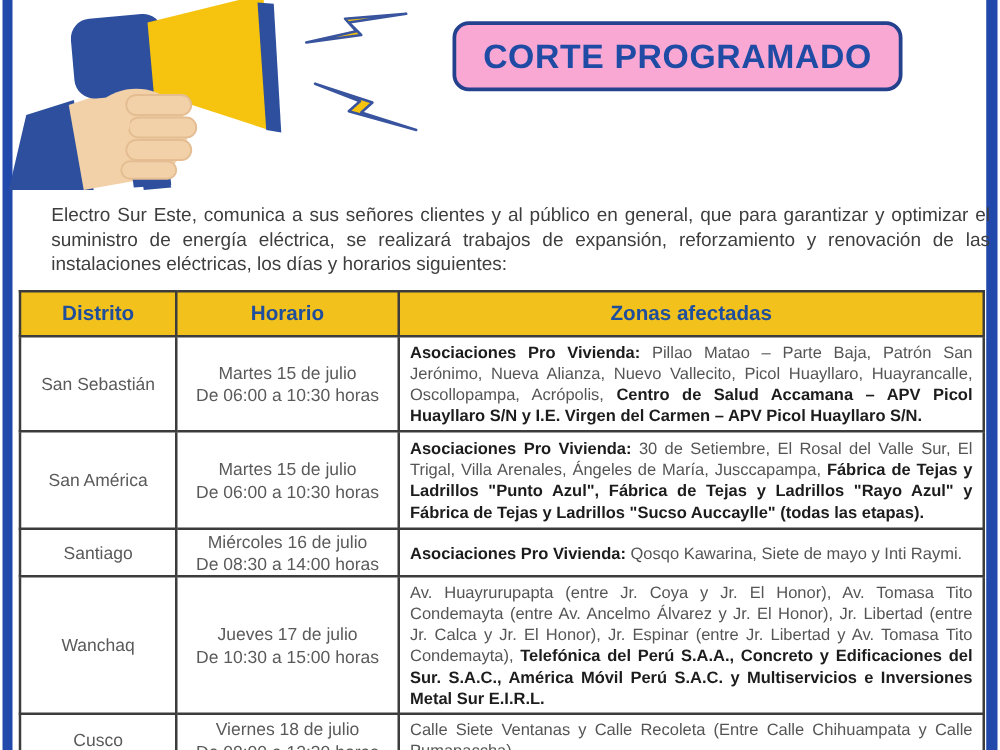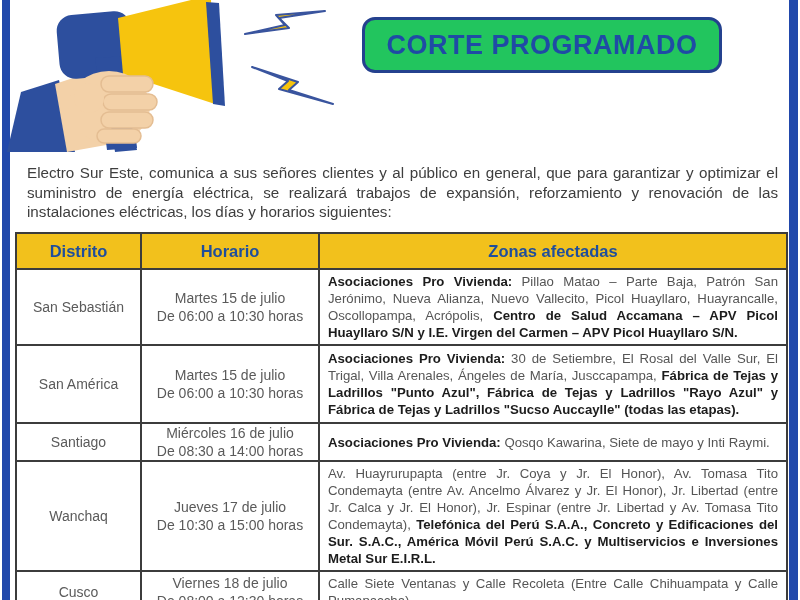--- a/index.html
+++ b/index.html
@@ -30,7 +30,7 @@
   }
   .badge {
     margin:17px auto 0 auto; width:360px; height:56px;
-    background:#22c55e; border:3px solid #24418e; border-radius:13px;
+    background:#f9a8d4; border:3px solid #24418e; border-radius:13px;
     display:flex; align-items:center; justify-content:center;
     font-size:27px; font-weight:700; color:#1f4ba5; letter-spacing:0.5px;
   }

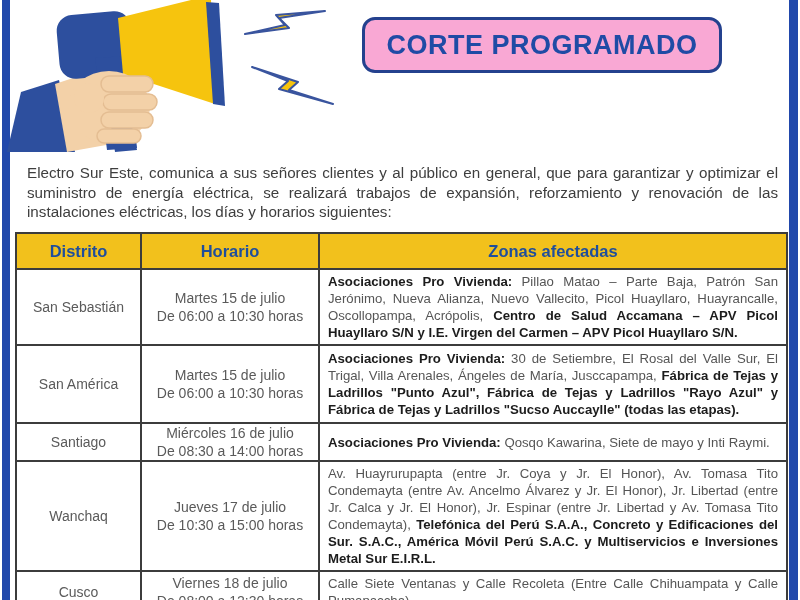--- a/index.html
+++ b/index.html
@@ -36,7 +36,7 @@
   }
 
   .intro {
-    position:absolute; left:27px; top:163px; width:751px;
+    position:absolute; left:41px; top:163px; width:751px;
     font-size:15.2px; line-height:1.29; color:#3e3e3e;
     text-align:justify;
   }

